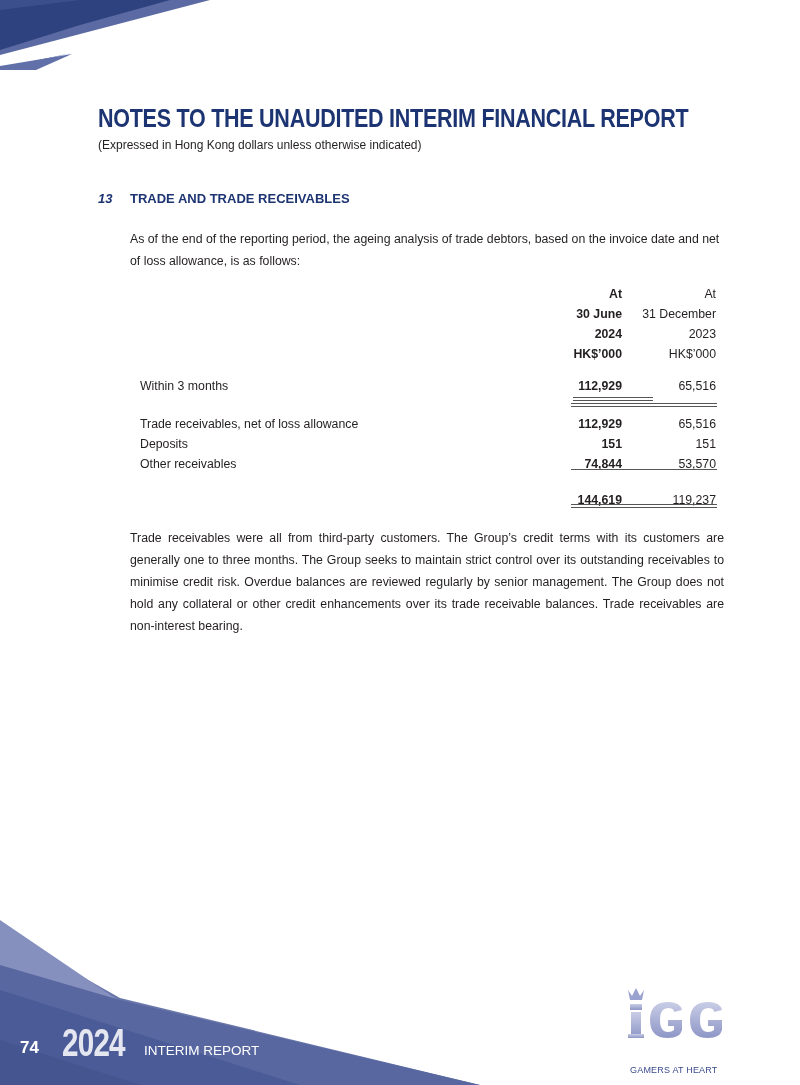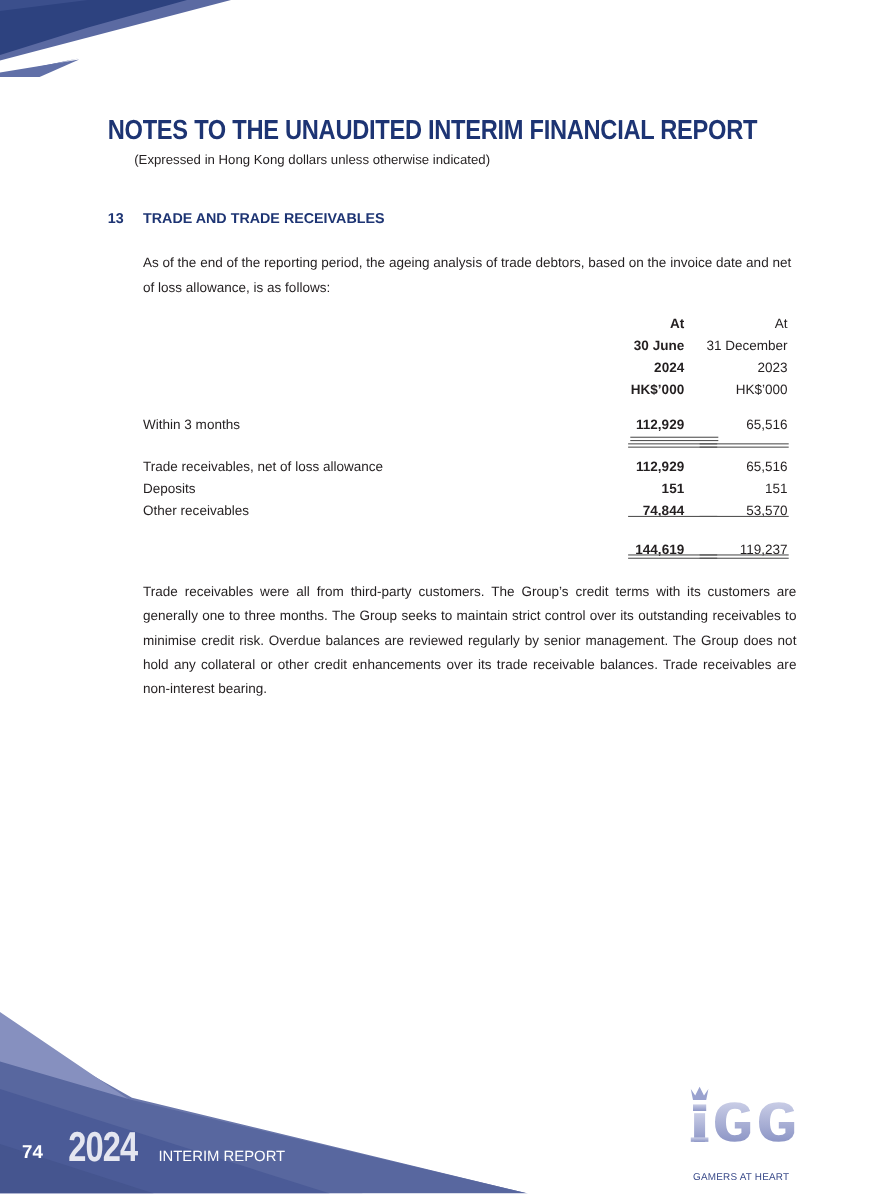--- a/index.html
+++ b/index.html
@@ -20,7 +20,7 @@
   }
   .subtitle {
     position: absolute; left: 98px; top: 138px;
-    font-size: 12px; color: #231f20; margin-left: 24px;
+    font-size: 12px; color: #231f20;
   }
   .section-head {
     position: absolute; left: 98px; top: 191px;

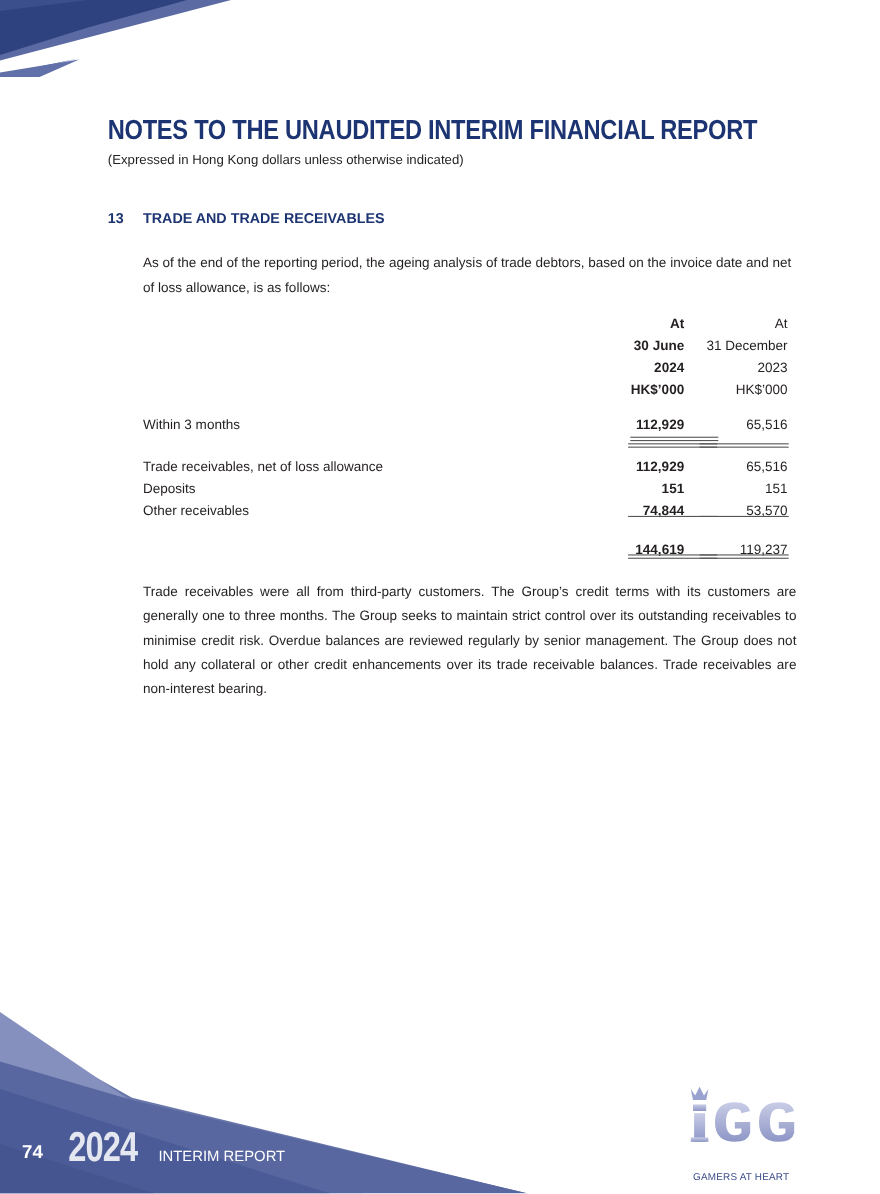--- a/index.html
+++ b/index.html
@@ -26,7 +26,7 @@
     position: absolute; left: 98px; top: 191px;
     font-weight: bold; font-size: 13px; color: #1d3473;
   }
-  .section-head .num { display: inline-block; width: 32px; }
+  .section-head .num { display: inline-block; width: 32px; font-style: italic; }
   .para {
     position: absolute; left: 130px; width: 594px;
     font-size: 12.3px; line-height: 22px; color: #231f20;

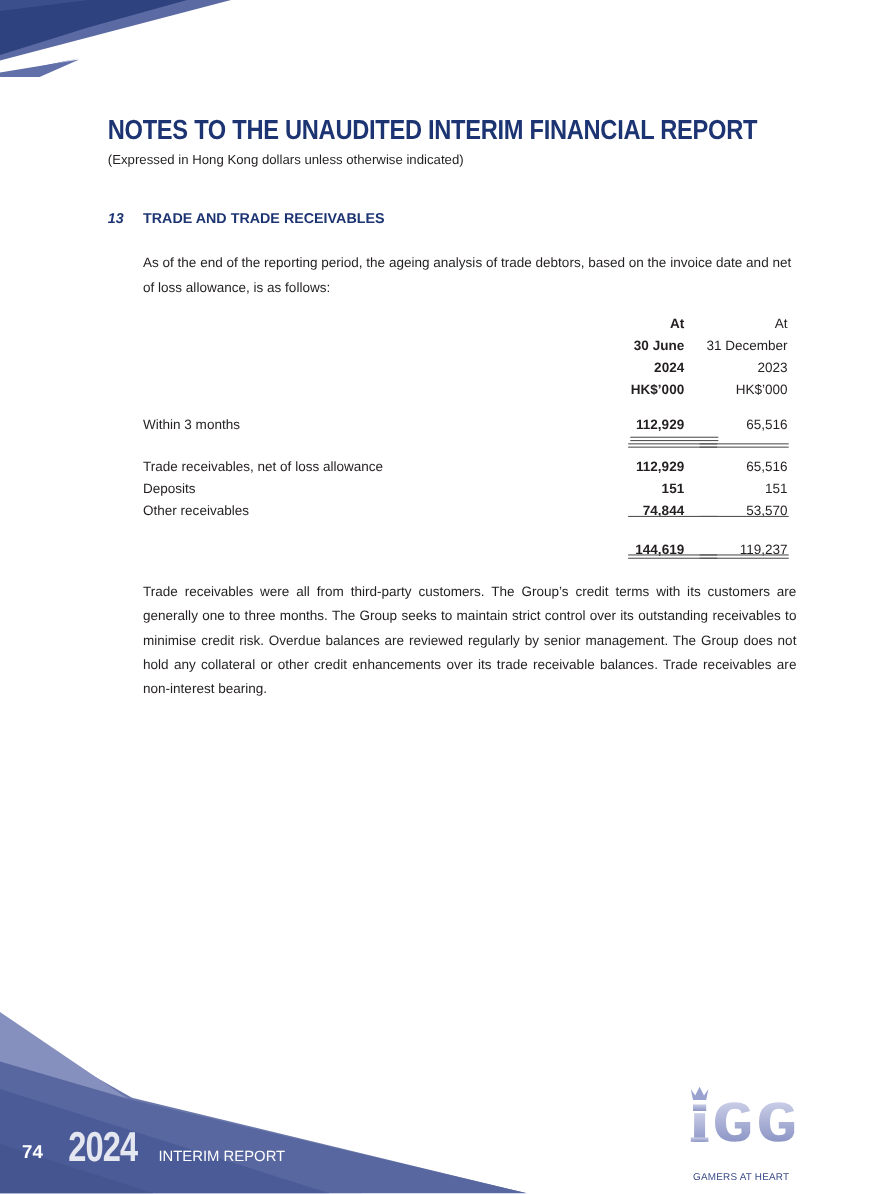--- a/index.html
+++ b/index.html
@@ -37,7 +37,7 @@
 
   .tbl { position: absolute; left: 130px; top: 284px; width: 590px; font-size: 12.3px; }
   .row { position: relative; height: 20px; line-height: 20px; }
-  .row .label { position: absolute; left: 0; }
+  .row .label { position: absolute; left: 10px; }
   .row .c1, .row .c2 { position: absolute; text-align: right; }
   .row .c1 { right: 98px; width: 90px; font-weight: bold; }
   .row .c2 { right: 4px; width: 90px; }

